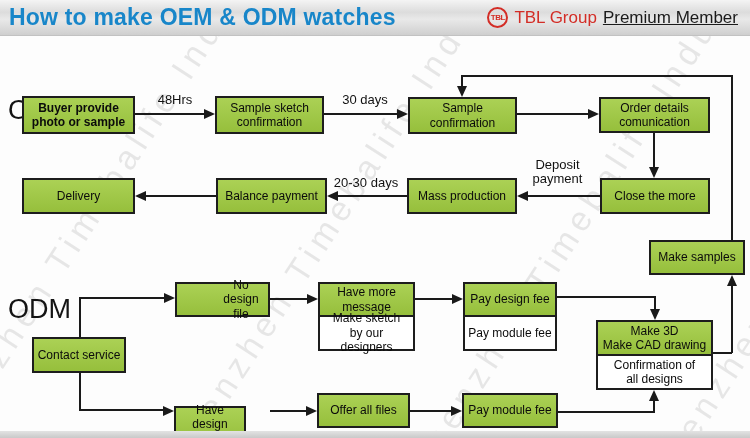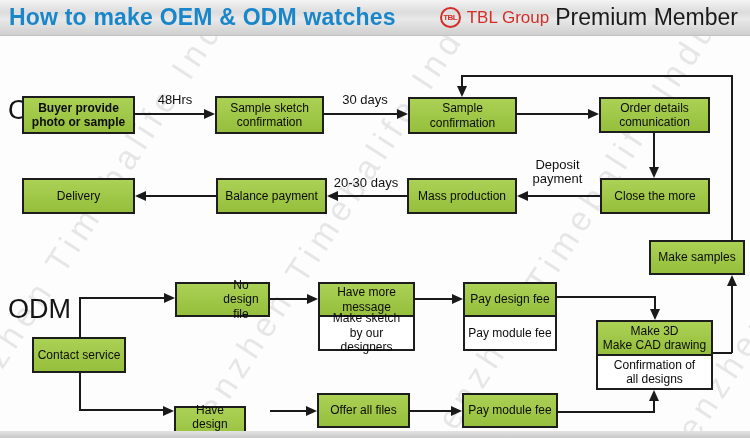--- a/index.html
+++ b/index.html
@@ -22,7 +22,7 @@
     box-sizing:border-box;letter-spacing:-0.5px;
   }
   .brand{font-size:17px;color:#d32d26;font-weight:500;}
-  .suffix{font-size:23px;color:#1a1a1a;font-weight:500;}
+  .suffix{font-size:17px;color:#1a1a1a;font-weight:500;text-decoration:underline;}
   .bottombar{
     position:absolute;left:0;top:431px;width:750px;height:7px;z-index:30;
     background:linear-gradient(180deg,#e3e3e3,#c9c9c9);

